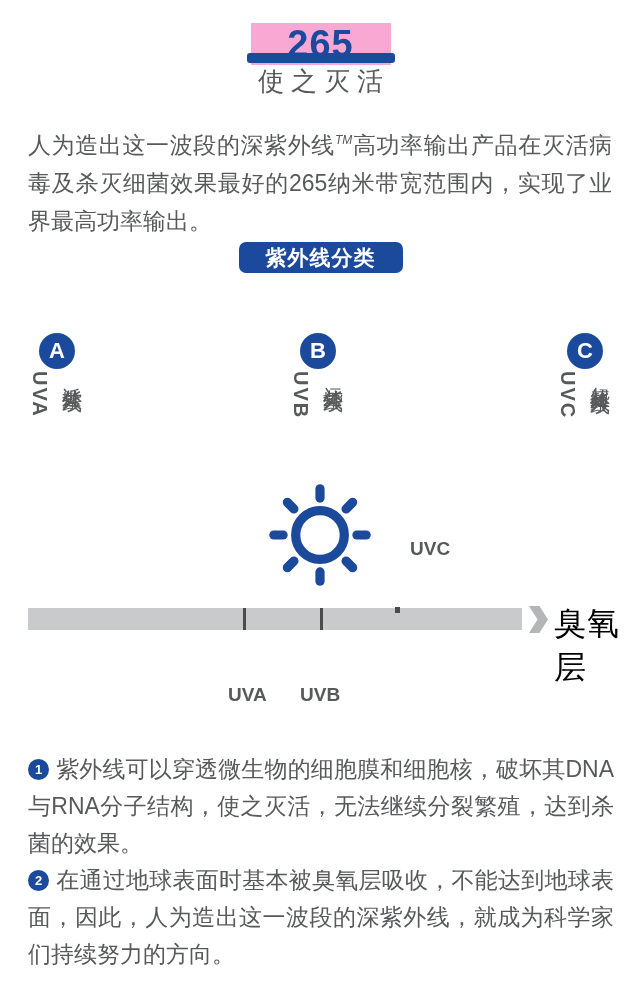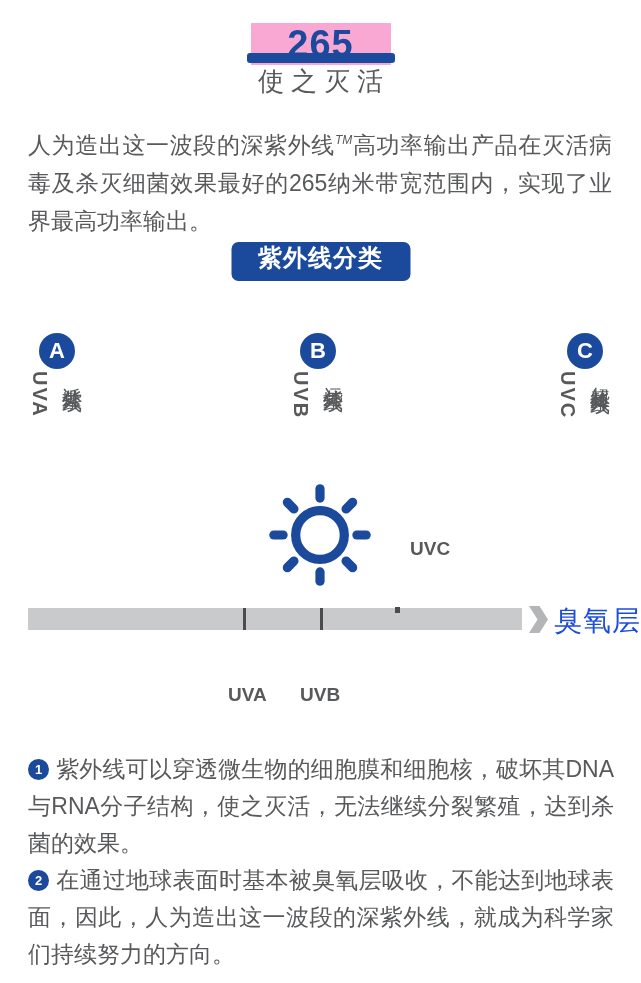--- a/index.html
+++ b/index.html
@@ -31,8 +31,8 @@
   
   .pill{
     position:absolute;top:242px;left:50%;transform:translateX(-50%);
-    background:#1b4a9c;color:#ffffff;font-size:24px;font-weight:bold;
-    height:39px;line-height:31px;padding:0 27px;border-radius:7px;
+    background:#1b4a9c;color:#ffffff;font-size:21px;font-weight:bold;
+    height:31px;line-height:31px;padding:0 27px;border-radius:7px;
     letter-spacing:1px;white-space:nowrap;
   }
   

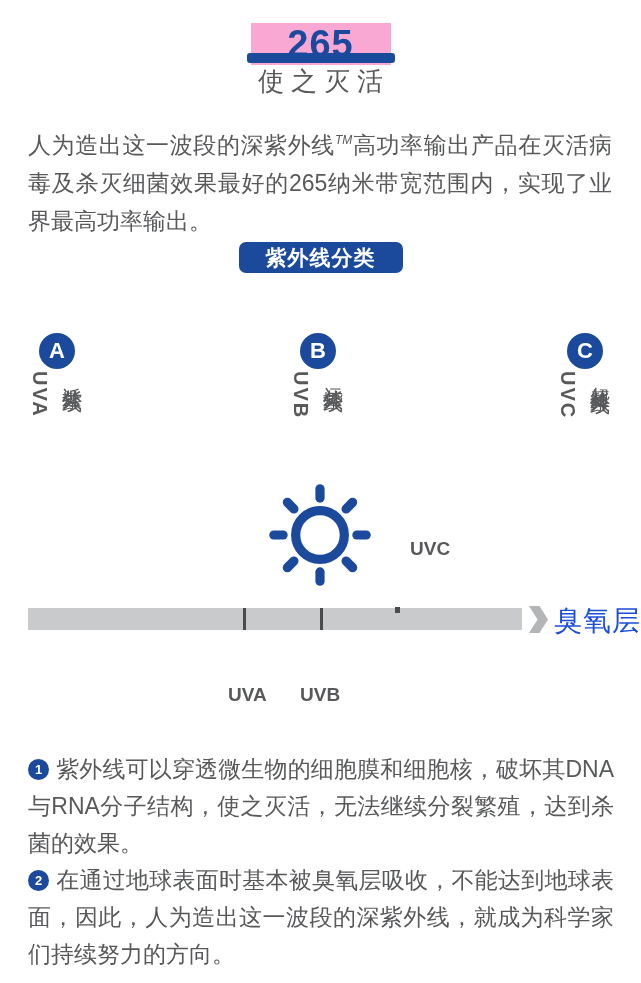--- a/index.html
+++ b/index.html
@@ -62,7 +62,7 @@
     -webkit-clip-path:polygon(0% 0%,55% 0%,100% 50%,55% 100%,0% 100%,45% 50%);
     clip-path:polygon(0% 0%,55% 0%,100% 50%,55% 100%,0% 100%,45% 50%);
   }
-  .ozone-label{position:absolute;left:554px;top:602px;font-size:28px;color:#1d4ed8;letter-spacing:1px;}
+  .ozone-label{position:absolute;left:554px;top:602px;font-size:32px;color:#000000;letter-spacing:1px;}
   .bar-label{position:absolute;top:684px;font-size:19px;font-weight:bold;color:#58595b;}
   .bar-label.uva{left:228px;} .bar-label.uvb{left:300px;}
   

